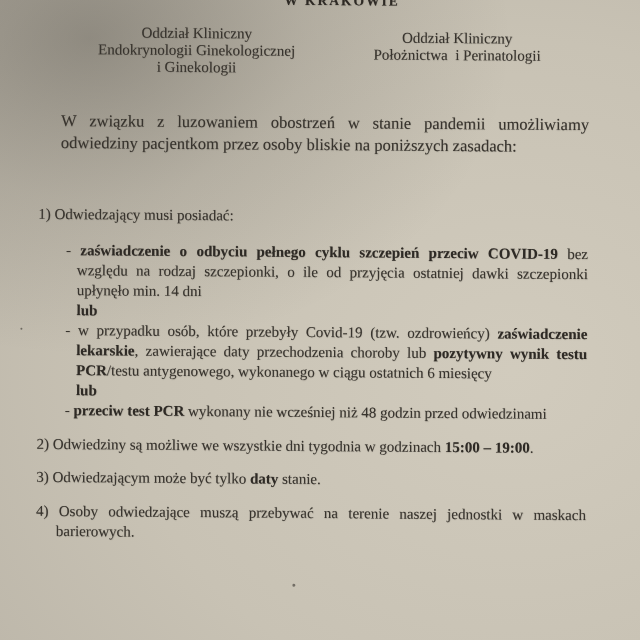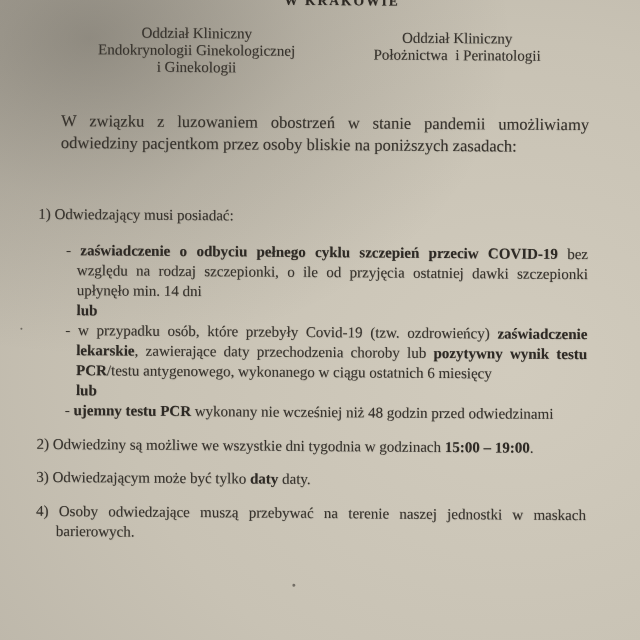--- a/index.html
+++ b/index.html
@@ -141,7 +141,7 @@
 
       <div class="bullet">
         <span>-</span>
-        <b>ujemny testu PCR</b>
+        <b>przeciw test PCR</b>
         <span>wykonany nie wcześniej niż 48 godzin przed odwiedzinami</span>
       </div>
 

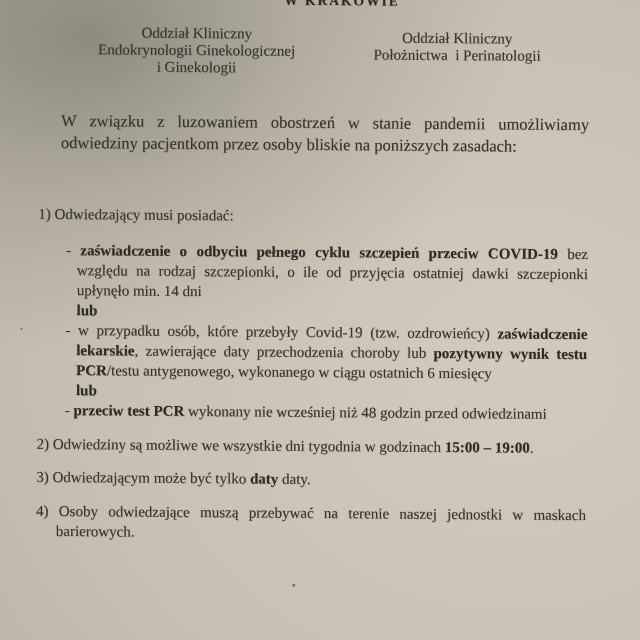--- a/index.html
+++ b/index.html
@@ -157,7 +157,7 @@
       <span>3)</span>
       <span>Odwiedzającym może być tylko</span>
       <b>daty</b>
-      <span>daty.</span>
+      <span>stanie.</span>
     </div>
 
     <div class="item justified" id="rule-4">

